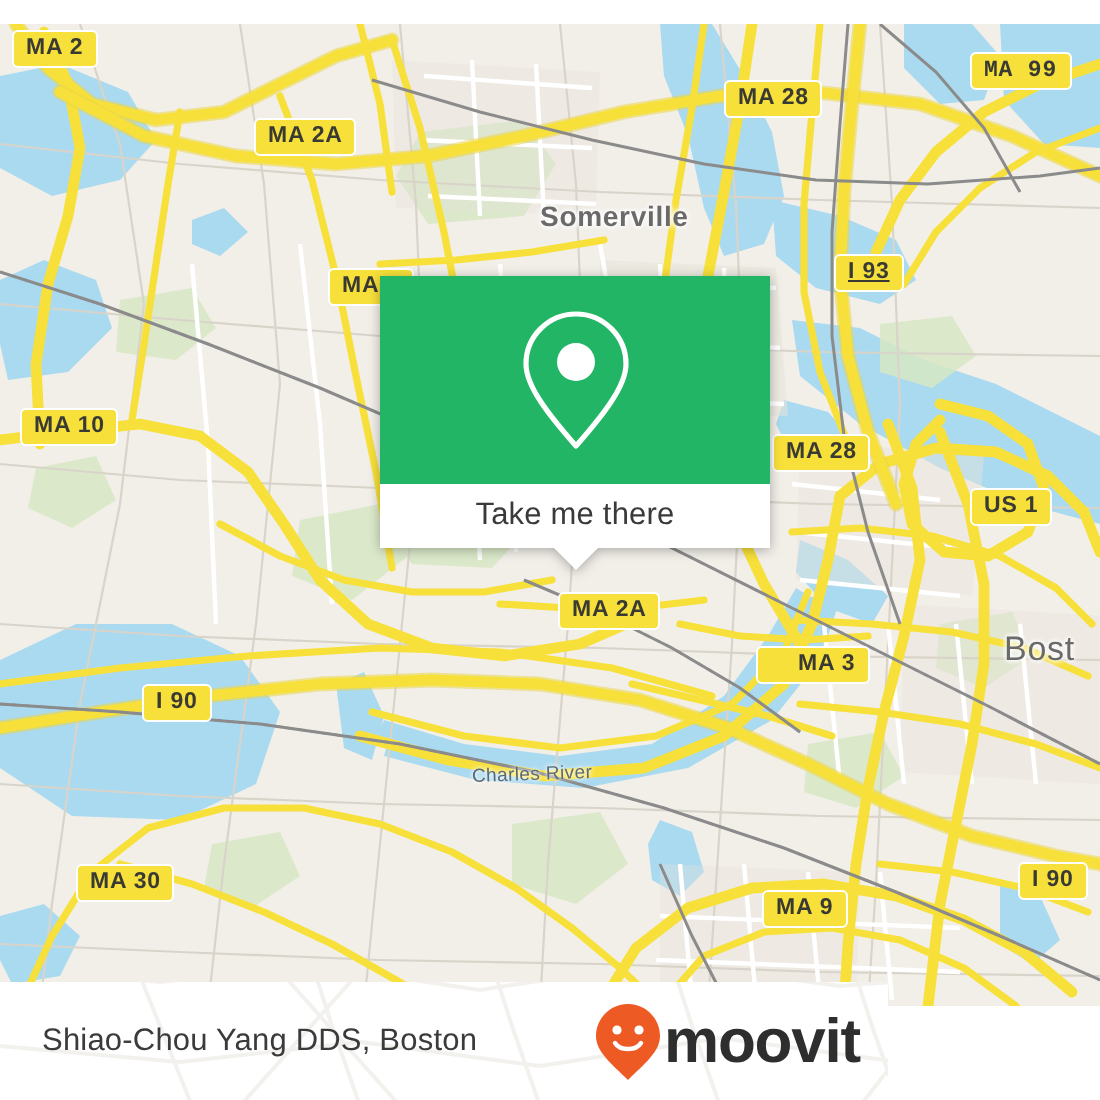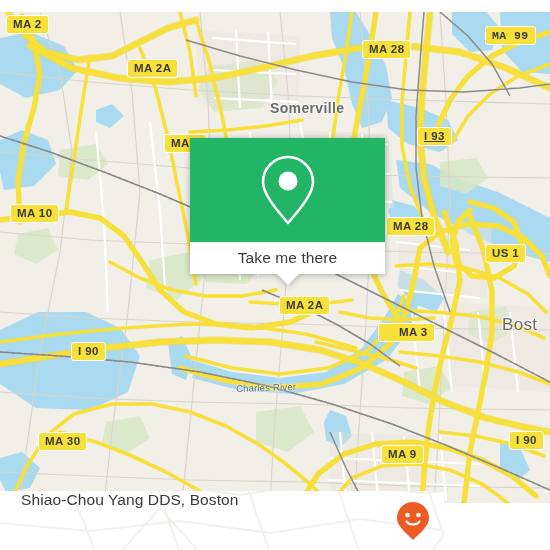--- a/index.html
+++ b/index.html
@@ -31,7 +31,7 @@
     width: 444px; height: 59px;
     background: #ffffff;
     overflow: hidden;
-    display: flex; align-items: flex-start;
+    display: flex; align-items: center;
   }
   #bottom-bar .ghost {
     position: absolute; left: 0; top: -18px; width: 550px; height: 80px;

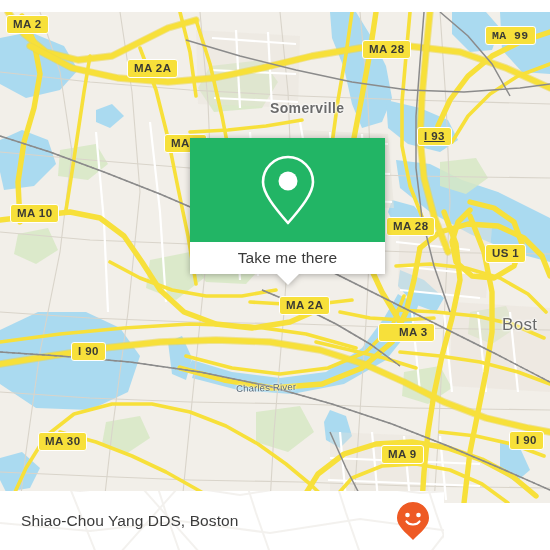--- a/index.html
+++ b/index.html
@@ -388,6 +388,7 @@
         <circle cx="22.5" cy="14" r="2.3" fill="#ffffff"></circle>
         <path d="M10.5 20.5 C13 24.5 21 24.5 23.5 20.5" fill="none" stroke="#ffffff" stroke-width="2.2" stroke-linecap="round"></path>
       </svg>
+      <span class="wordmark">moovit</span>
     </div>
   </div>
 </div>

